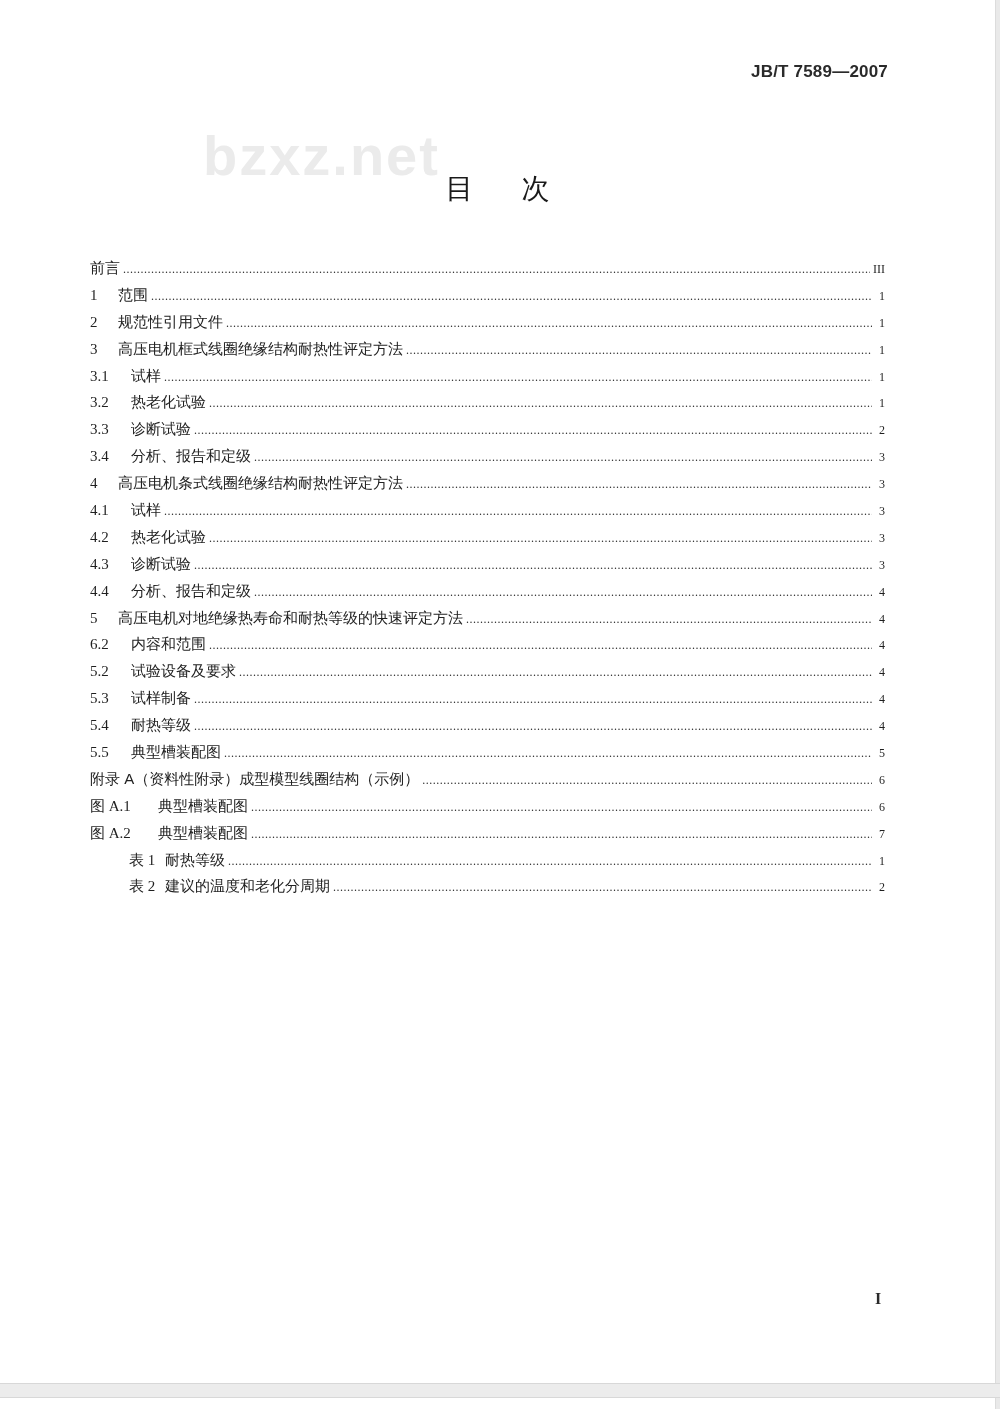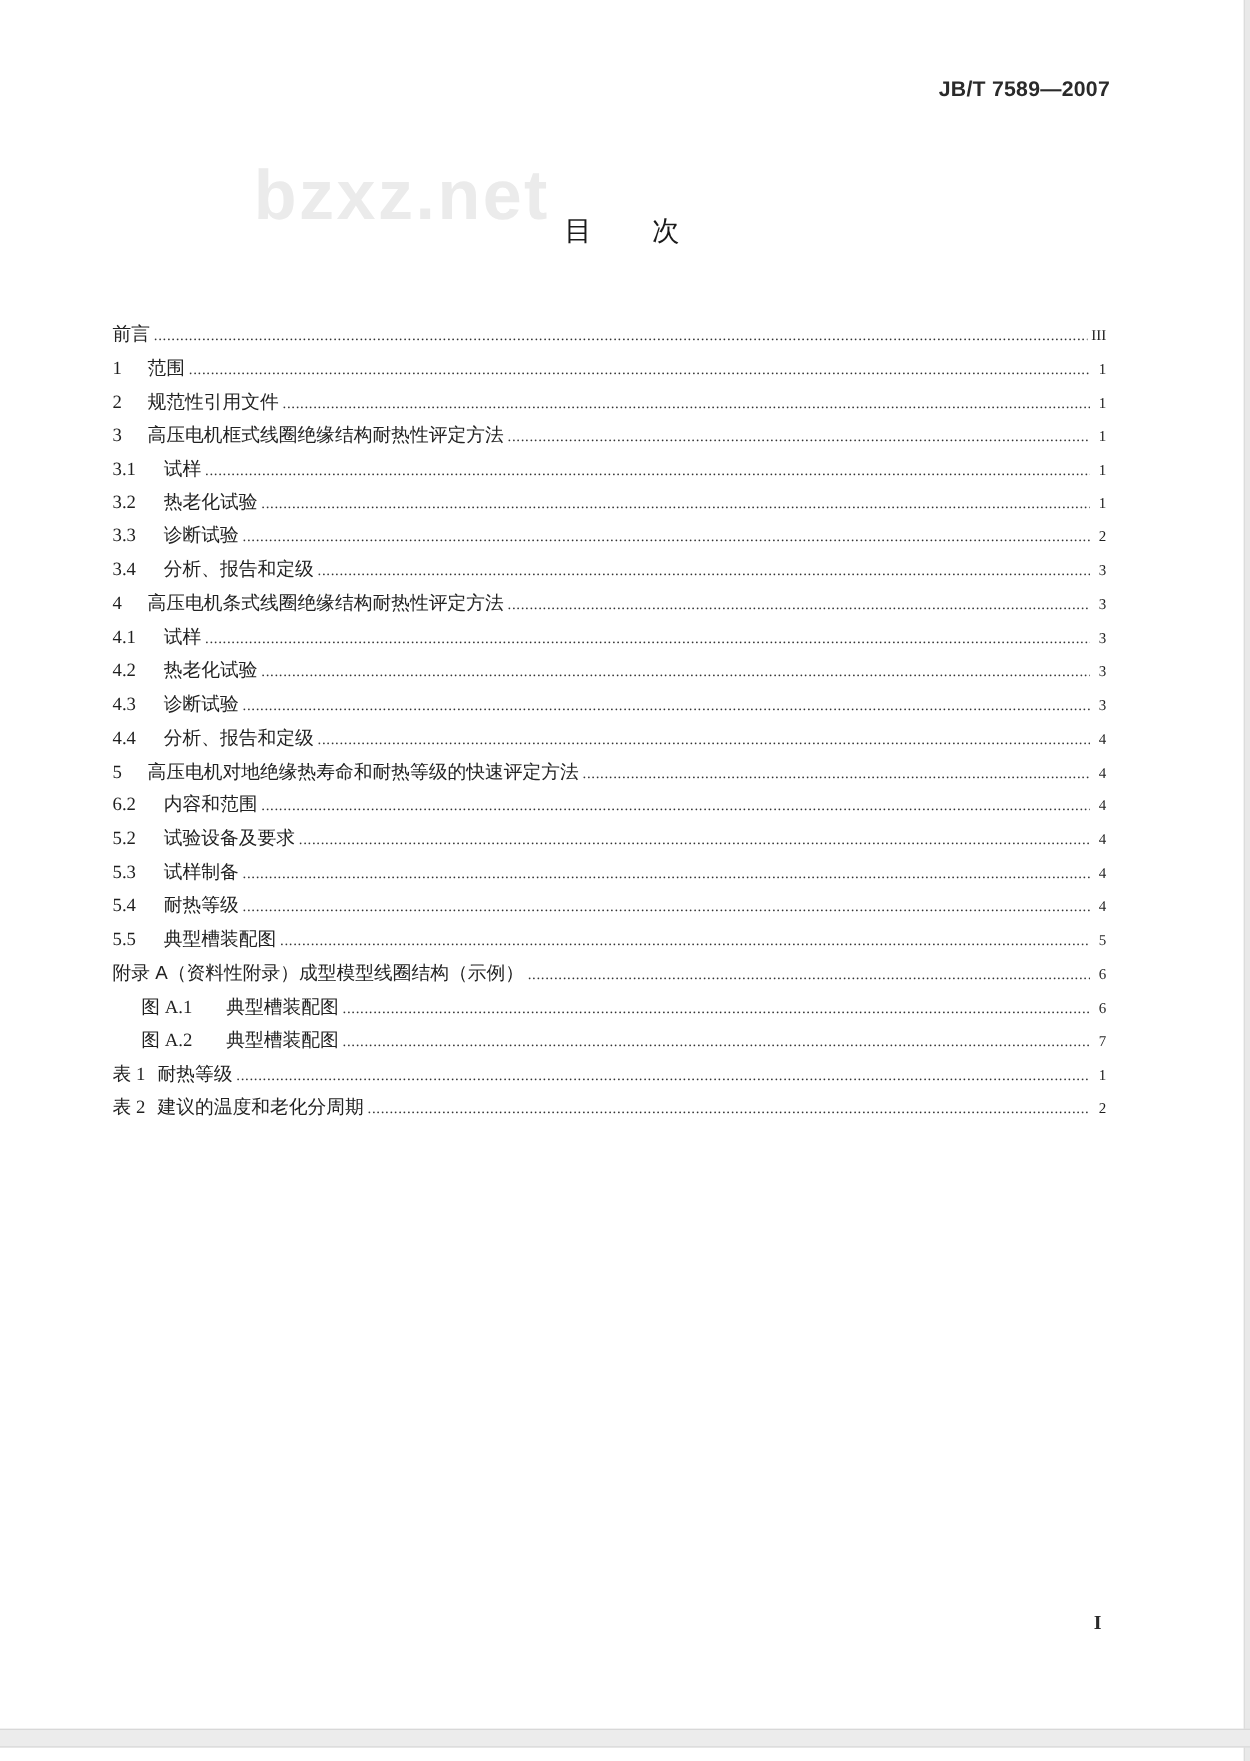--- a/index.html
+++ b/index.html
@@ -71,7 +71,7 @@
       top: 170px;
       text-align: center;
       font-family: "DejaVu Sans", sans-serif;
-      font-size: 22px;
+      font-size: 28px;
       color: #1a1a1a;
     }
     .toc-title span.gap {

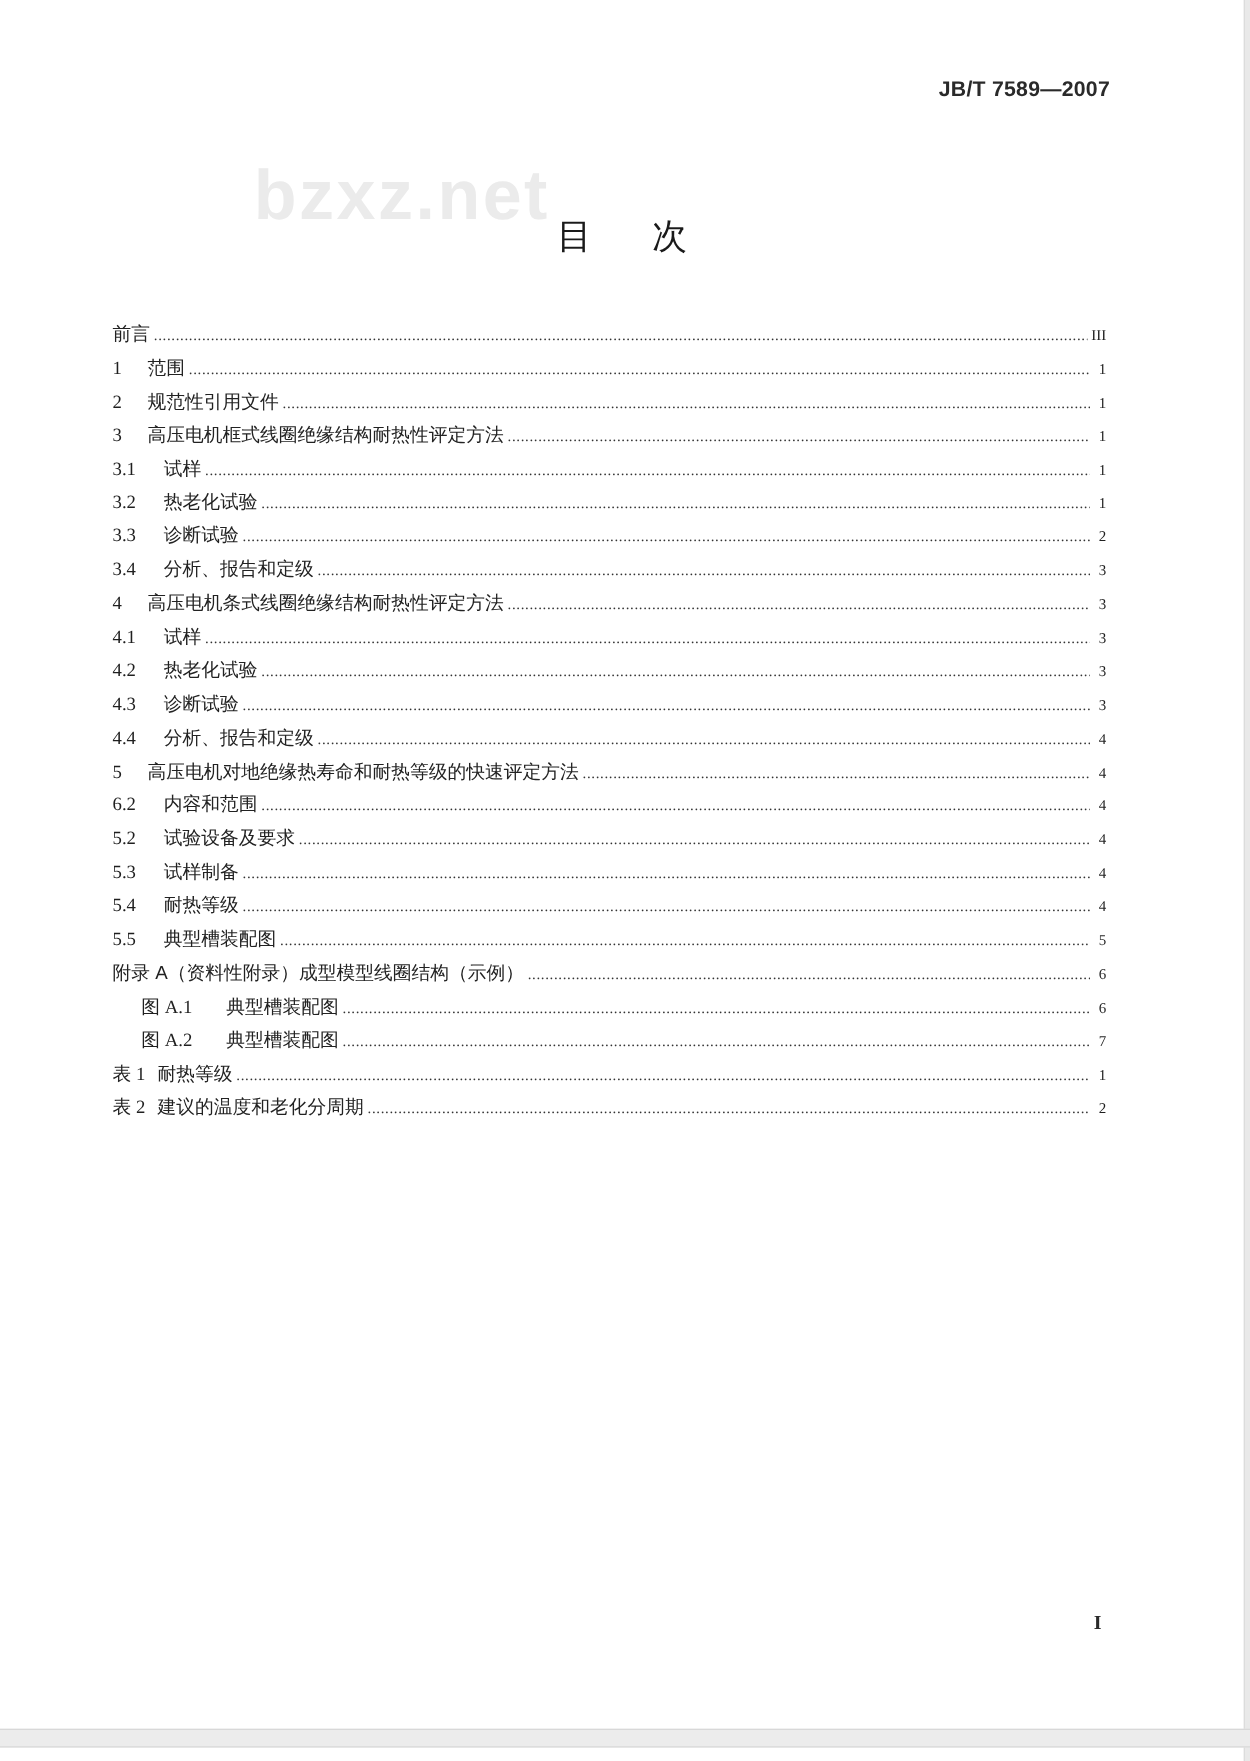--- a/index.html
+++ b/index.html
@@ -98,7 +98,7 @@
     }
     .toc-row.lvl1 .toc-num { width: 28px; }
     .toc-row.lvl2 .toc-num { width: 41px; }
-    .toc-row.fig .toc-num { width: 68px; margin-left: 23px; }
+    .toc-row.fig .toc-num { width: 68px; }
     .toc-row.tab .toc-num { width: 36px; }
     .toc-row.plain .toc-num { width: 0; }
     .toc-label {

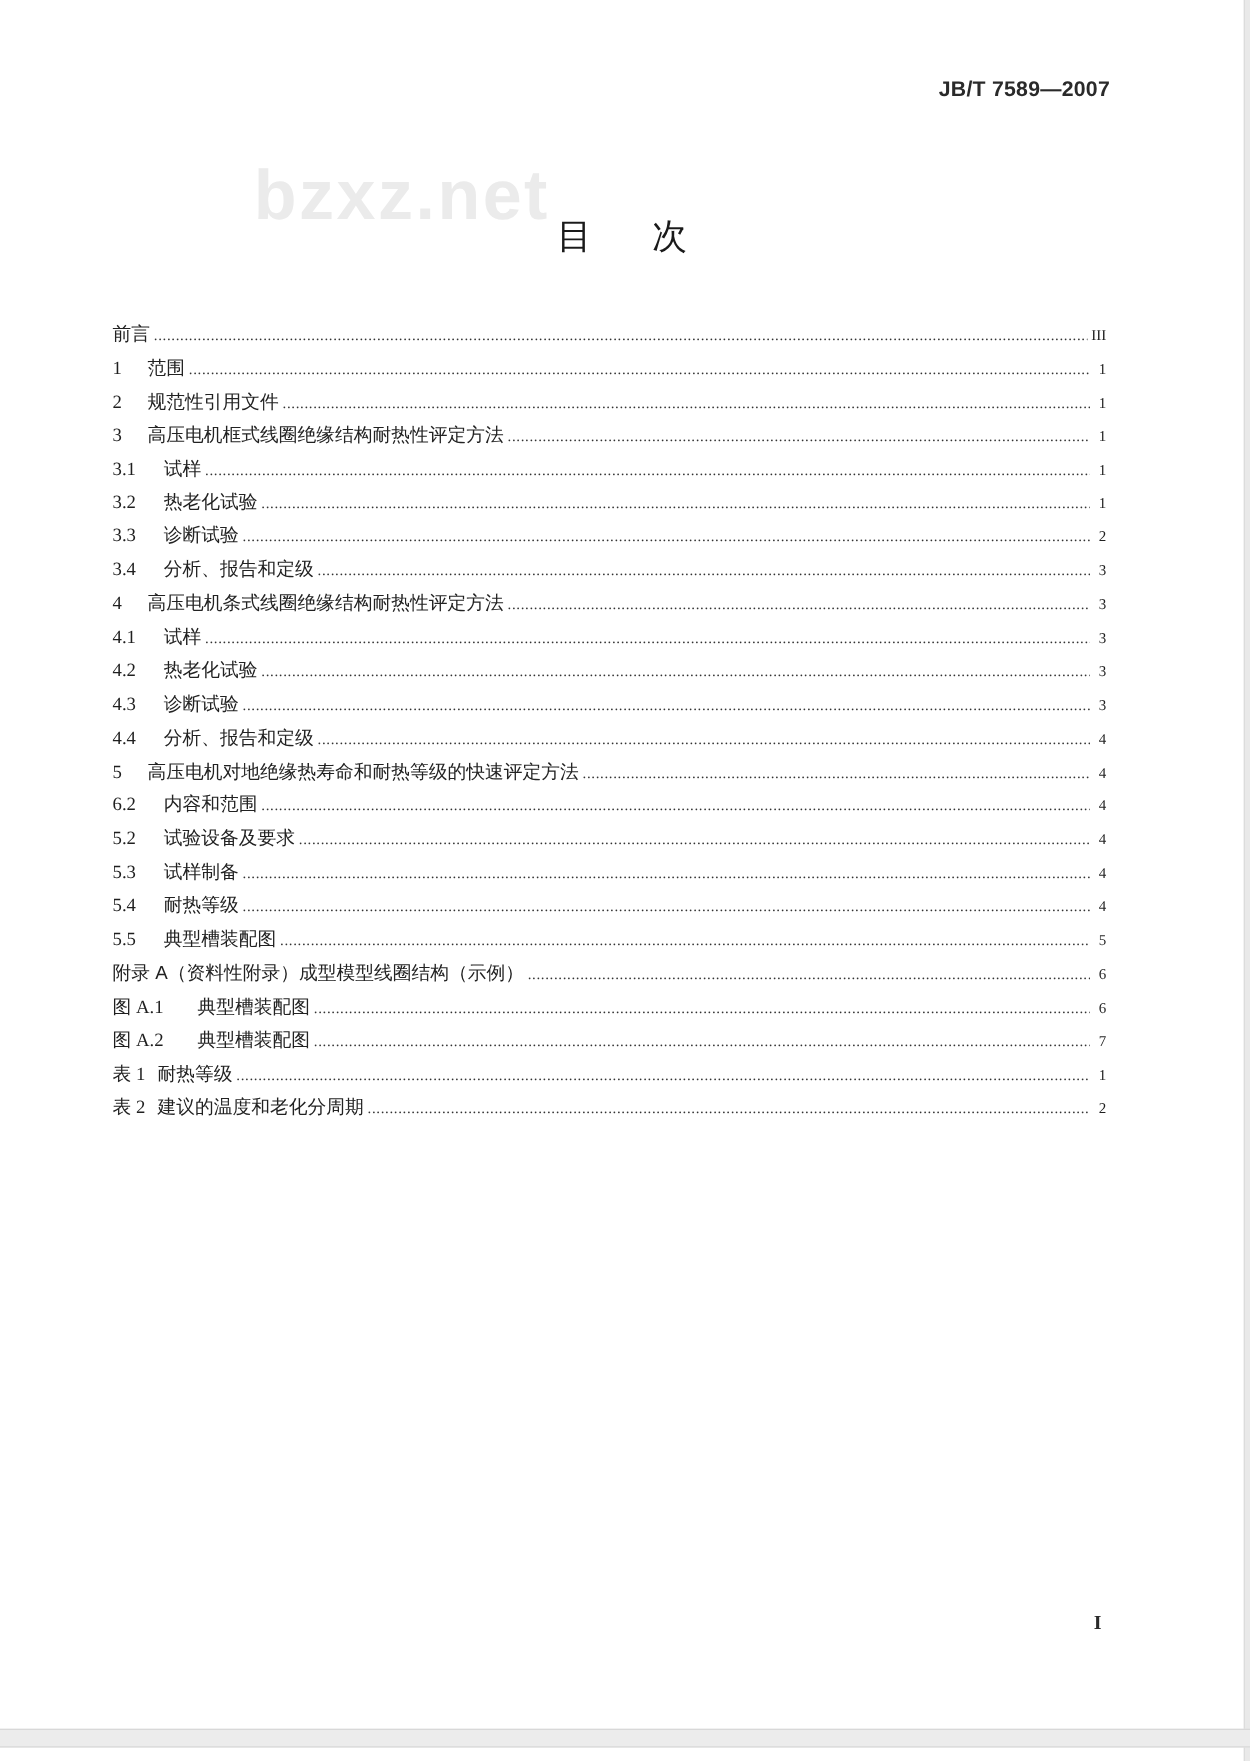--- a/index.html
+++ b/index.html
@@ -99,7 +99,7 @@
     .toc-row.lvl1 .toc-num { width: 28px; }
     .toc-row.lvl2 .toc-num { width: 41px; }
     .toc-row.fig .toc-num { width: 68px; }
-    .toc-row.tab .toc-num { width: 36px; }
+    .toc-row.tab .toc-num { width: 36px; margin-left: 39px; }
     .toc-row.plain .toc-num { width: 0; }
     .toc-label {
       font-family: Liberation Sans, sans-serif;

